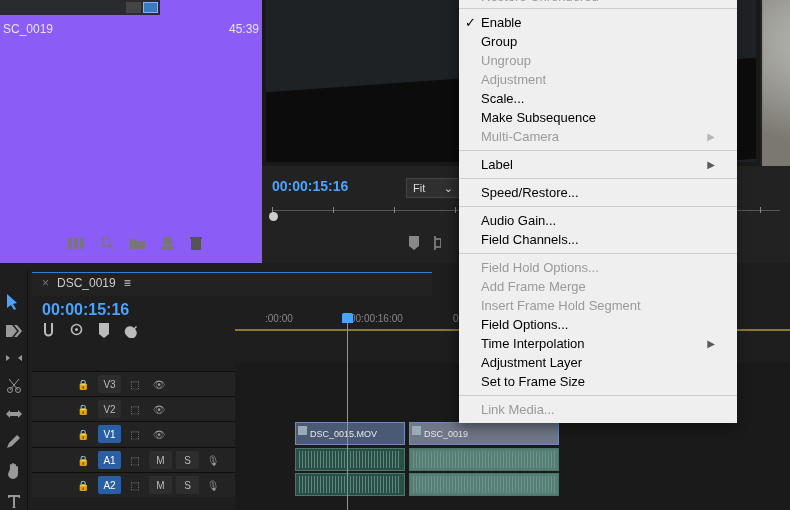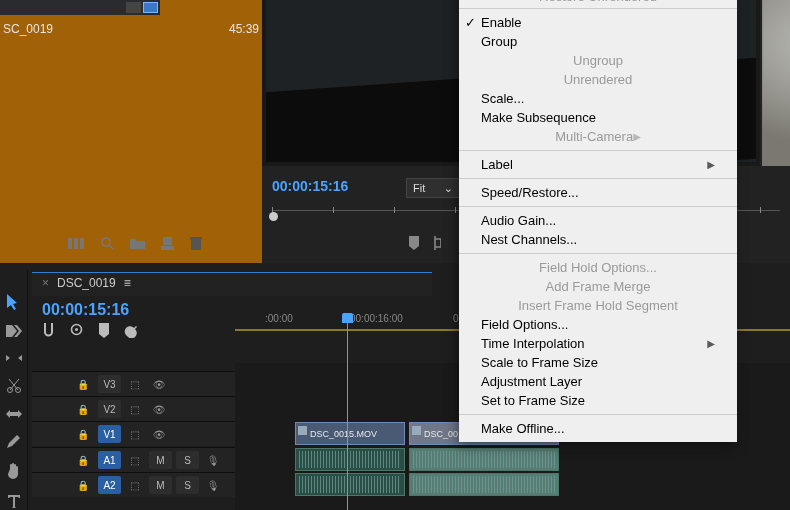--- a/index.html
+++ b/index.html
@@ -4,7 +4,7 @@
 <style>
   * { margin: 0; padding: 0; box-sizing: border-box; font-family: -apple-system, "Helvetica Neue", Arial, sans-serif; }
   body { background: #1b1b1b; color: #ccc; width: 790px; height: 510px; overflow: hidden; font-size: 12px; position: relative; }
-  .panel { position: absolute; background: #a16207; }
+  .panel { position: absolute; background: #8b5cf6; }
   .proj { left:0; top:0; width:262px; height:263px; }
   .thumb { position:absolute; left:0; top:-40px; width:160px; height:55px; background:#2a2b2e; }
   .thumb .badge { position:absolute; right:2px; bottom:2px; width:15px; height:11px; background:#3a78c8; border:1px solid #7ab6ff; }

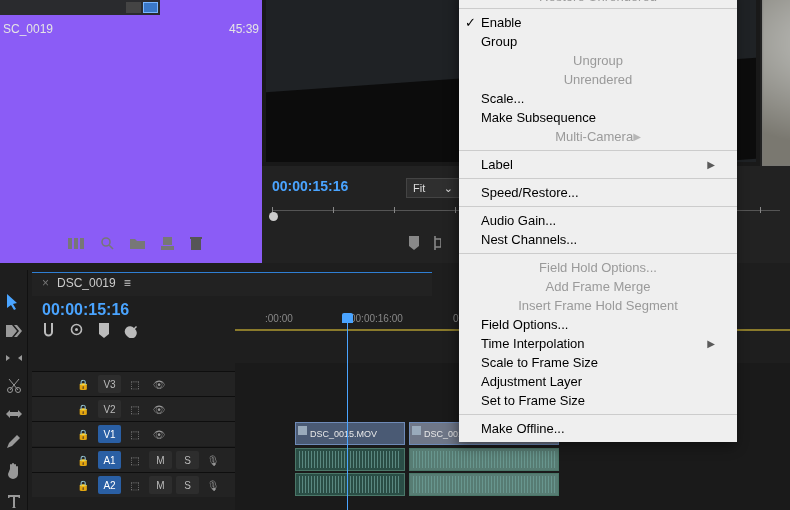--- a/index.html
+++ b/index.html
@@ -60,7 +60,7 @@
   .ctx { position:absolute; left:459px; top:-10px; width:278px; background:#efefef; color:#000; font-size:13px; box-shadow:-2px 4px 12px rgba(0,0,0,.45); padding:4px 0;}
   .ctx .itm { height:19px; padding:0 22px; display:flex; align-items:center; justify-content:space-between; }
   .ctx .itm.hl { background:#2a6fe0; color:#fff; }
-  .ctx .itm.dis { color:#9a9a9a;justify-content:center; }
+  .ctx .itm.dis { color:#9a9a9a; }
   .ctx .sep { height:1px; background:#ccc; margin:4px 0; }
   .ctx .chk { position:absolute; left:6px; }
   .ctx .arrow { font-size:10px; color:#5a5a5a; }

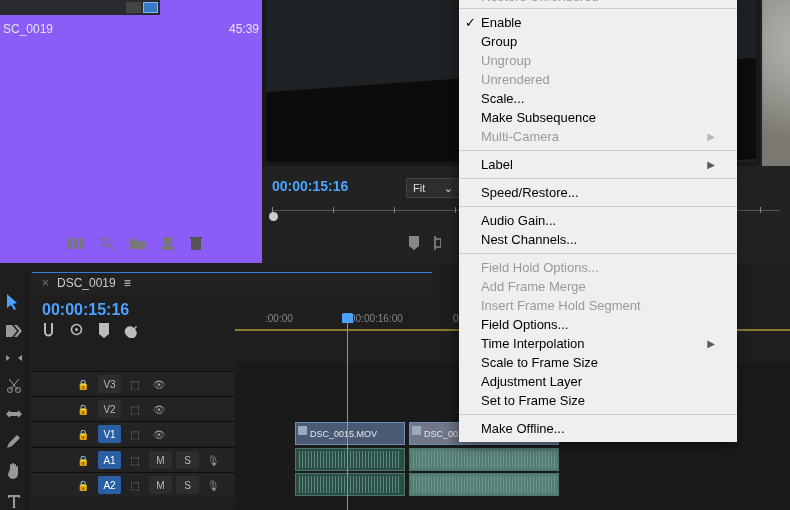--- a/index.html
+++ b/index.html
@@ -284,7 +284,7 @@
       <span>Ungroup</span>
     </div>
     <div class="itm dis">
-      <span>Unrendered</span>
+      <span>Adjustment</span>
     </div>
     <div class="itm">
       <span>Scale...</span>

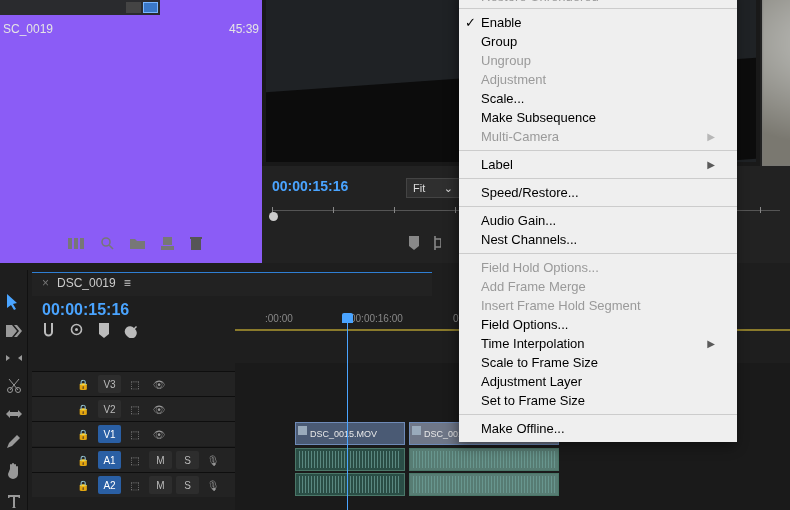--- a/index.html
+++ b/index.html
@@ -310,7 +310,7 @@
       <span>Audio Gain...</span>
     </div>
     <div class="itm">
-      <span>Nest Channels...</span>
+      <span>Field Channels...</span>
     </div>
     <div class="sep"></div>
     <div class="itm dis">

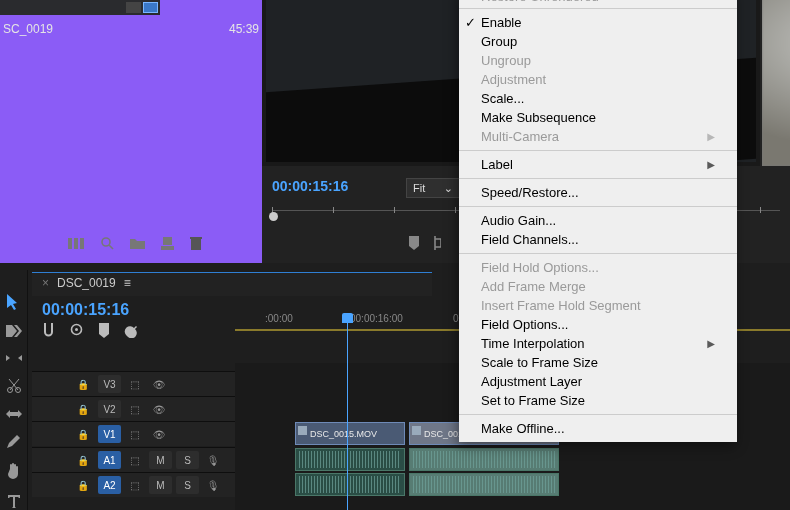--- a/index.html
+++ b/index.html
@@ -330,9 +330,6 @@
       <span class="arrow">▶</span>
     </div>
     <div class="itm">
-      <span>Scale to Frame Size</span>
-    </div>
-    <div class="itm">
       <span>Adjustment Layer</span>
     </div>
     <div class="itm">

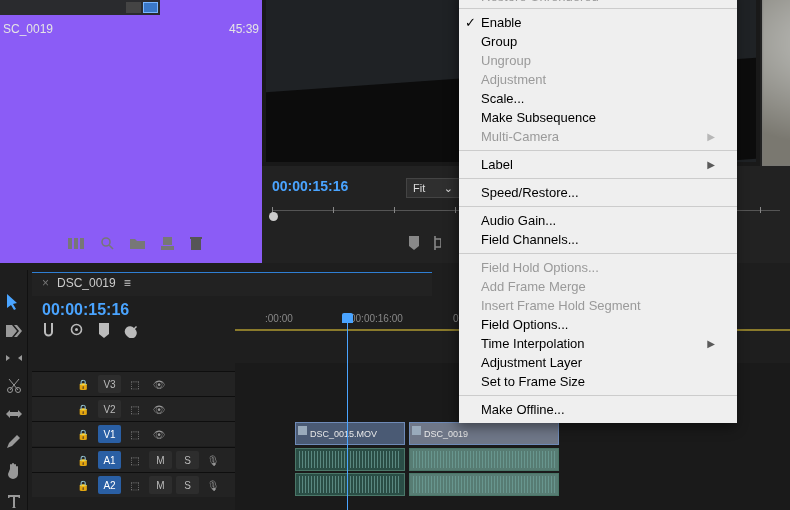--- a/index.html
+++ b/index.html
@@ -336,6 +336,9 @@
       <span>Set to Frame Size</span>
     </div>
     <div class="sep"></div>
+    <div class="itm dis">
+      <span>Link Media...</span>
+    </div>
     <div class="itm">
       <span>Make Offline...</span>
     </div>

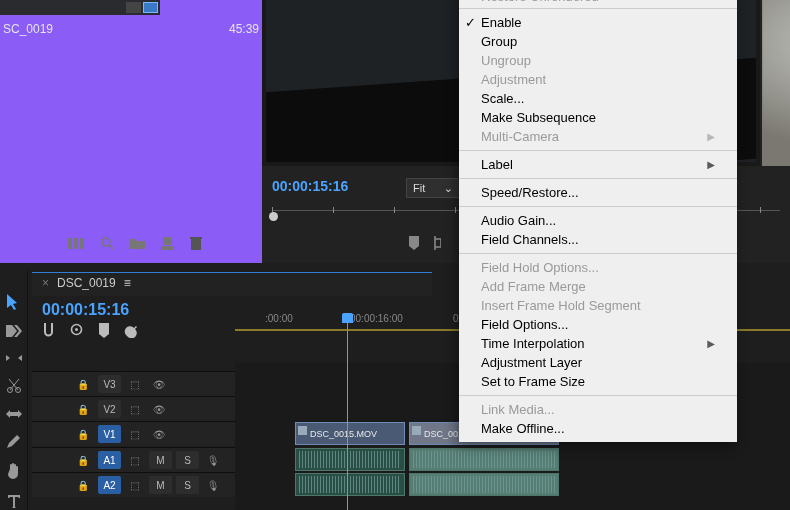--- a/index.html
+++ b/index.html
@@ -339,9 +339,6 @@
     <div class="itm dis">
       <span>Link Media...</span>
     </div>
-    <div class="itm">
-      <span>Make Offline...</span>
-    </div>
   </div>
 
 </body></html>

